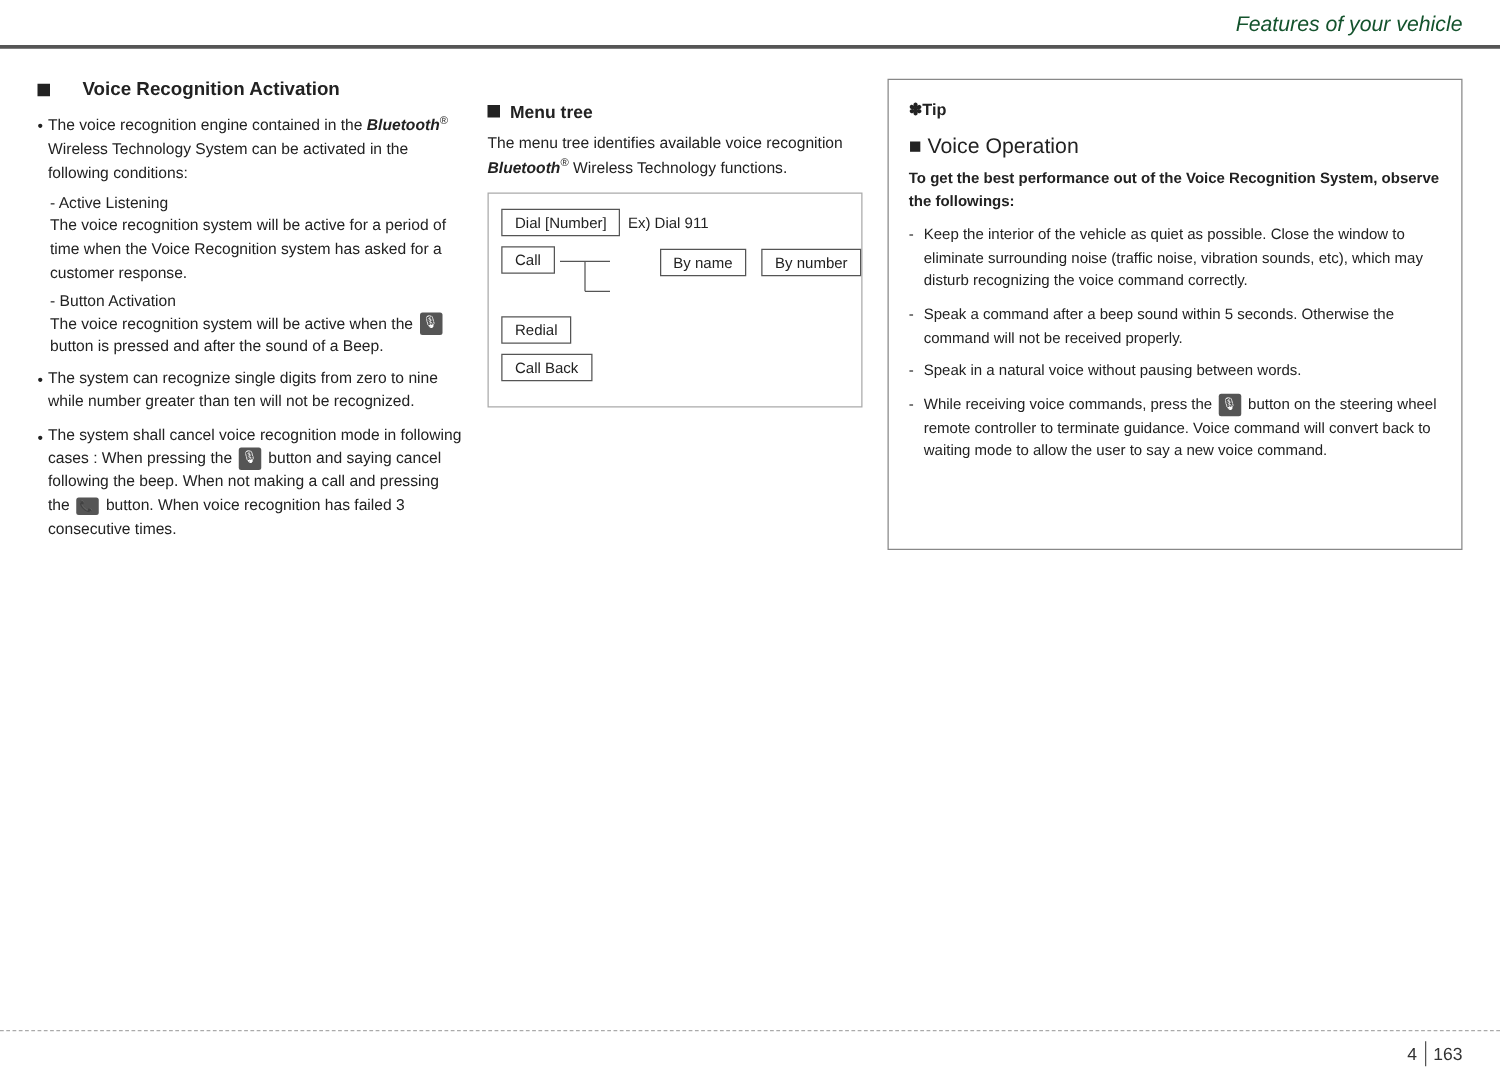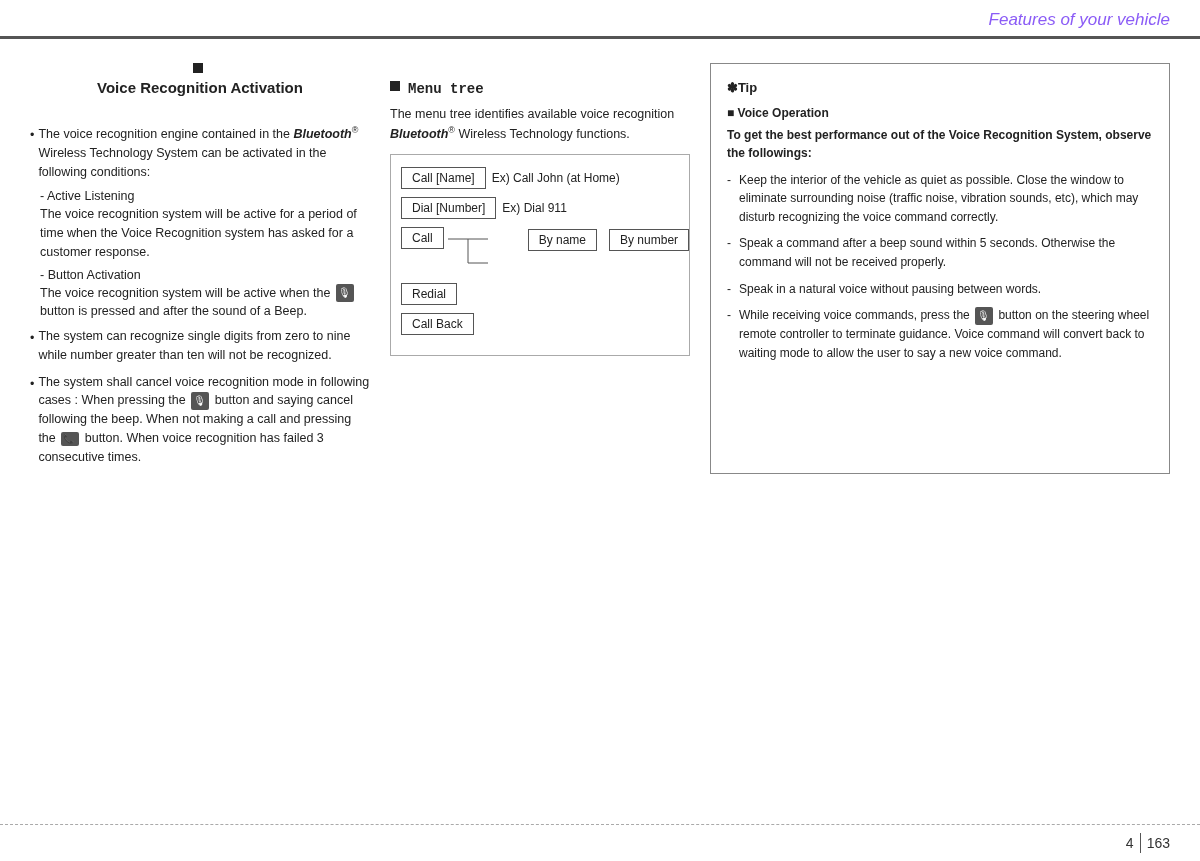--- a/index.html
+++ b/index.html
@@ -24,7 +24,7 @@
     .page-header-title {
       font-style: italic;
       font-size: 17px;
-      color: #8b5cf6;
+      color: #14532d;
     }
 
     

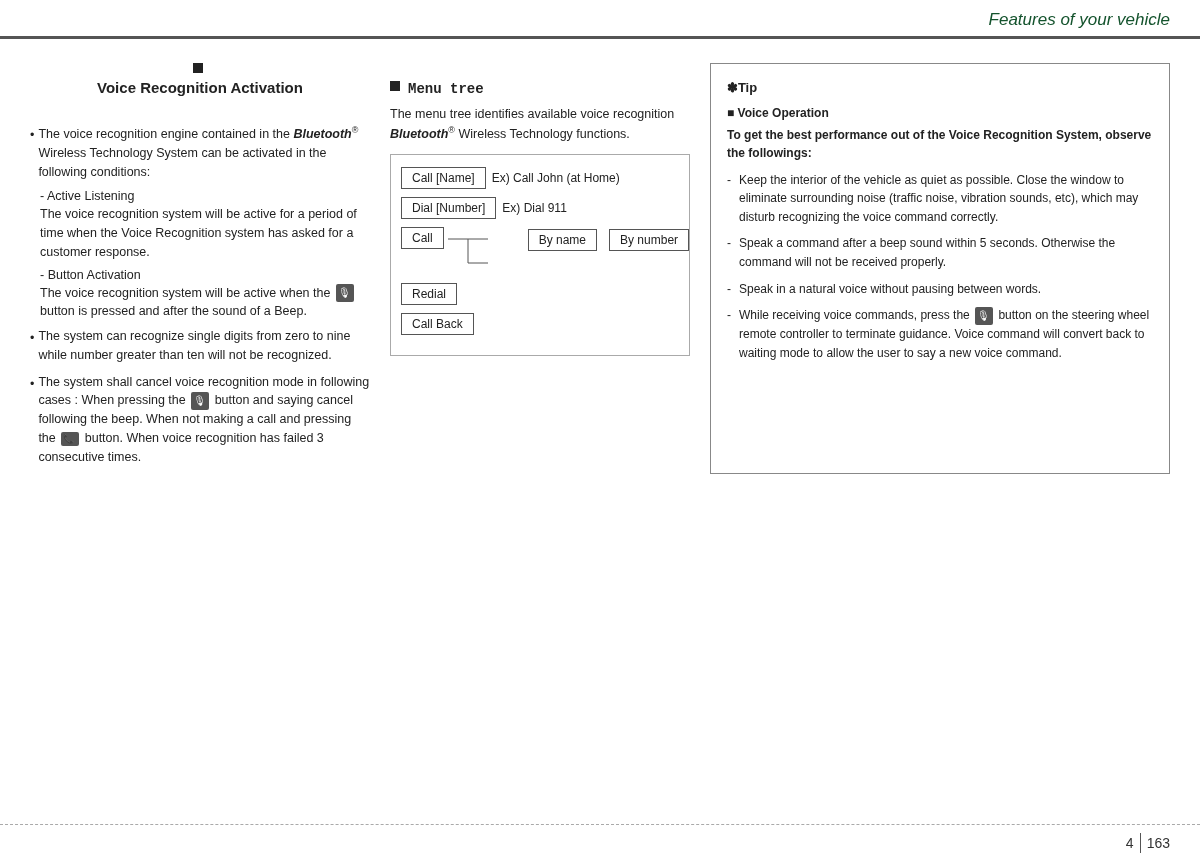--- a/index.html
+++ b/index.html
@@ -58,11 +58,10 @@
     .section-title {
       font-size: 15px;
       font-weight: bold;
-      margin-bottom: 28px;
+      margin-bottom: 10px;
       display: flex;
       align-items: center;
-      gap: 6px;
-      flex-direction: column;
+      gap: 22px;
     }
     .section-title-square {
       display: inline-block;

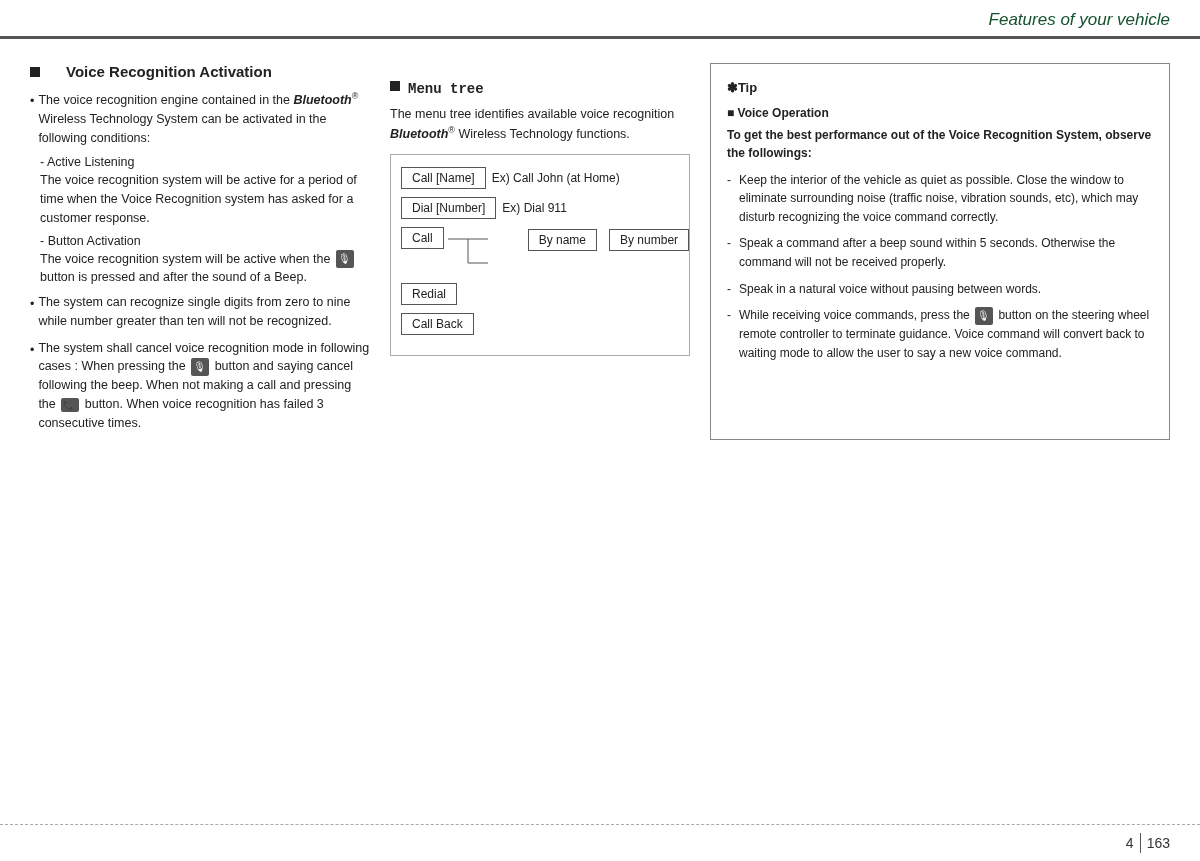--- a/index.html
+++ b/index.html
@@ -77,9 +77,8 @@
       margin-top: 18px;
       margin-bottom: 8px;
       display: flex;
-      align-items: flex-start;
+      align-items: center;
       gap: 4px;
-      font-family: Liberation Mono, monospace;
     }
 
     .bullet-item {

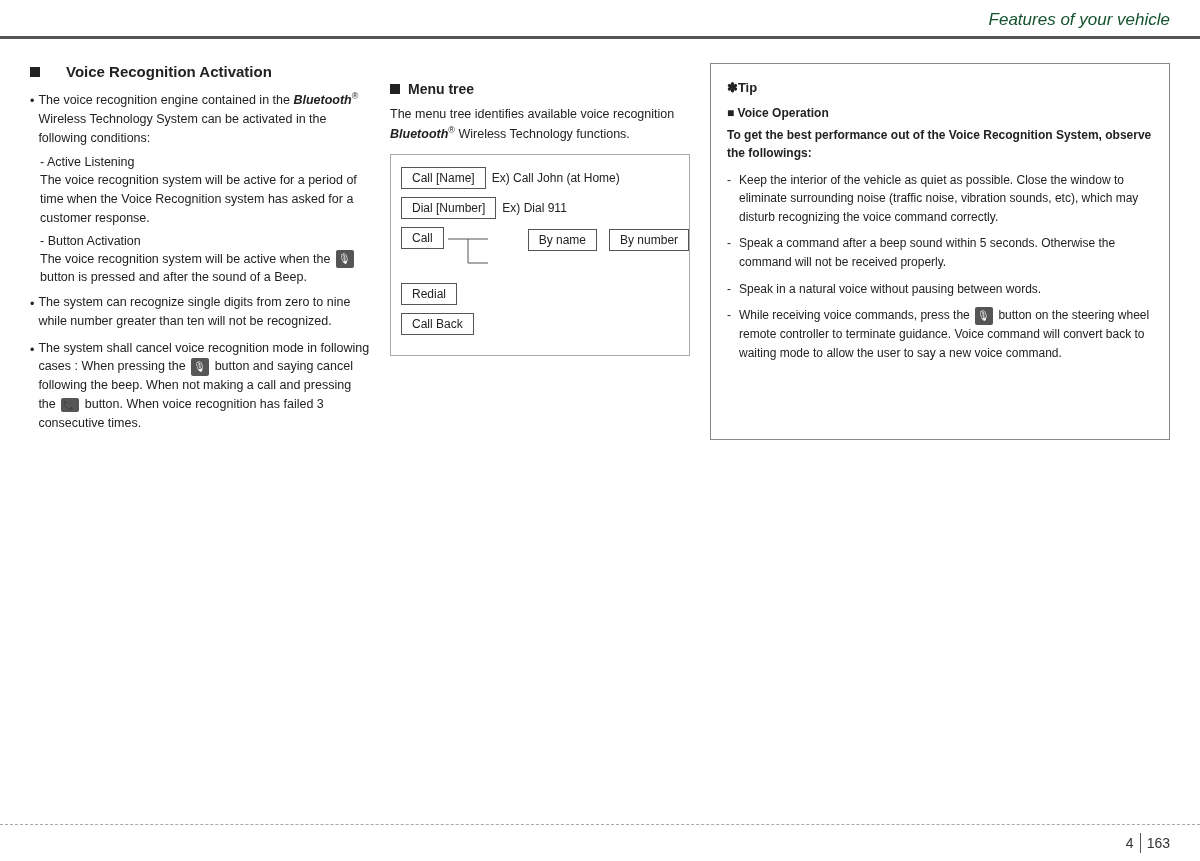--- a/index.html
+++ b/index.html
@@ -186,8 +186,8 @@
       margin-bottom: 6px;
     }
     .tip-subtitle {
-      font-weight: bold;
-      font-size: 12px;
+      font-weight: normal;
+      font-size: 17px;
       margin-bottom: 4px;
     }
     .tip-body {

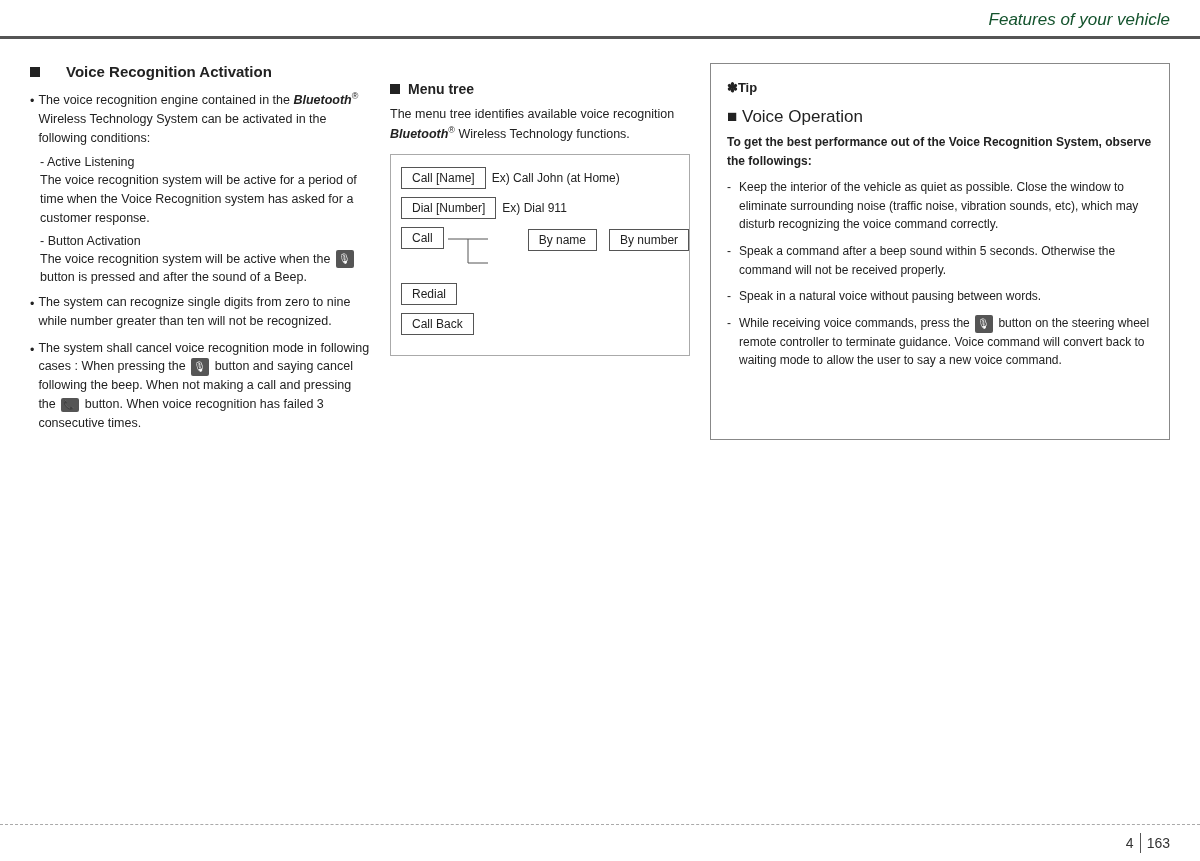--- a/index.html
+++ b/index.html
@@ -304,10 +304,6 @@
 
     <div class="menu-tree-box">
 
-      <div class="tree-row">
-        <div class="tree-box">Call [Name]</div>
-        <span class="tree-text">Ex) Call John (at Home)</span>
-      </div>
 
       <div class="tree-row">
         <div class="tree-box">Dial [Number]</div>

